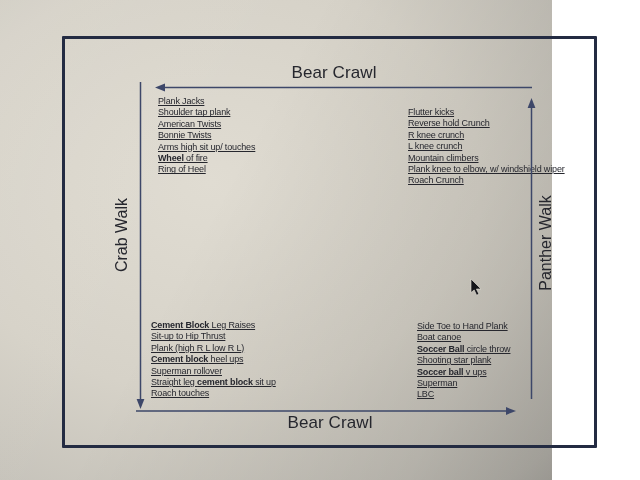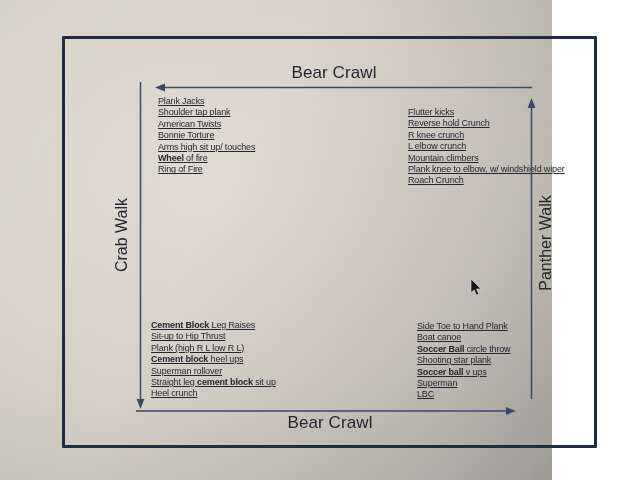--- a/index.html
+++ b/index.html
@@ -57,7 +57,7 @@
       <div><span class="seg-r">Plank Jacks</span></div>
       <div><span class="seg-r">Shoulder tap plank</span></div>
       <div><span class="seg-r">American Twists</span></div>
-      <div><span class="seg-r">Bonnie Torture</span></div>
+      <div><span class="seg-r">Bonnie Twists</span></div>
       <div><span class="seg-r">Arms high sit up/ touches</span></div>
       <div><span class="seg-b">Wheel</span><span class="seg-r"> of fire</span></div>
       <div><span class="seg-r">Ring of Fire</span></div>

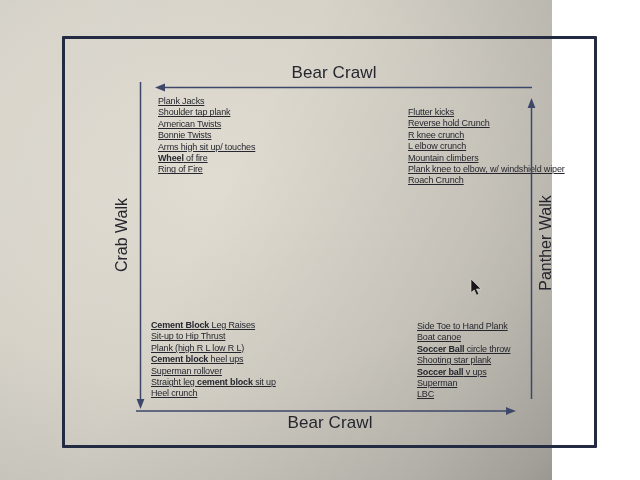--- a/index.html
+++ b/index.html
@@ -67,7 +67,7 @@
       <div><span class="seg-r">Flutter kicks</span></div>
       <div><span class="seg-r">Reverse hold Crunch</span></div>
       <div><span class="seg-r">R knee crunch</span></div>
-      <div><span class="seg-r">L elbow crunch</span></div>
+      <div><span class="seg-r">L knee crunch</span></div>
       <div><span class="seg-r">Mountain climbers</span></div>
       <div><span class="seg-r">Plank knee to elbow, w/ windshield wiper</span></div>
       <div><span class="seg-r">Roach Crunch</span></div>

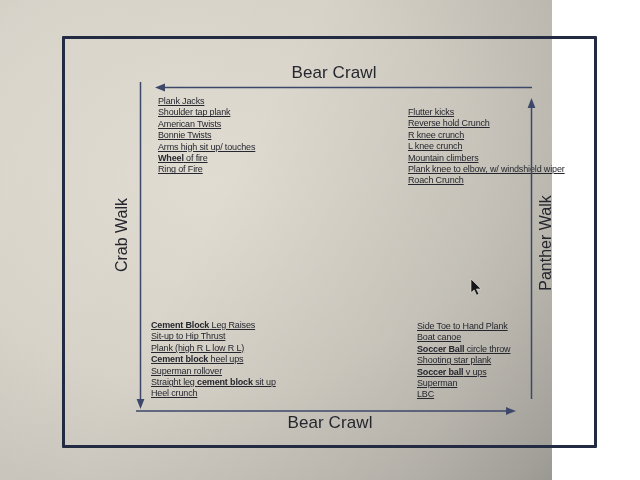--- a/index.html
+++ b/index.html
@@ -60,7 +60,7 @@
       <div><span class="seg-r">Bonnie Twists</span></div>
       <div><span class="seg-r">Arms high sit up/ touches</span></div>
       <div><span class="seg-b">Wheel</span><span class="seg-r"> of fire</span></div>
-      <div><span class="seg-r">Ring of Fire</span></div>
+      <div><span class="seg-r">Ring of Heel</span></div>
     </div>
 
   <div class="list" style="left:408px;top:107px;">

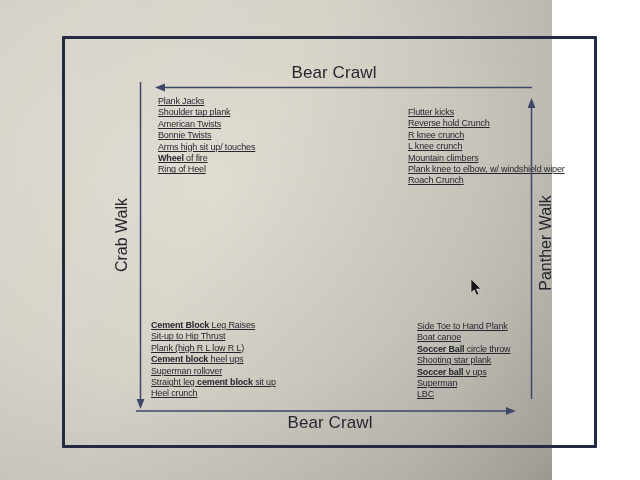--- a/index.html
+++ b/index.html
@@ -80,7 +80,7 @@
       <div><span class="seg-b">Cement block</span><span class="seg-r"> heel ups</span></div>
       <div><span class="seg-r">Superman rollover</span></div>
       <div><span class="seg-r">Straight leg </span><span class="seg-b">cement block</span><span class="seg-r"> sit up</span></div>
-      <div><span class="seg-r">Heel crunch</span></div>
+      <div><span class="seg-r">Roach touches</span></div>
     </div>
 
   <div class="list" style="left:417px;top:321px;">

